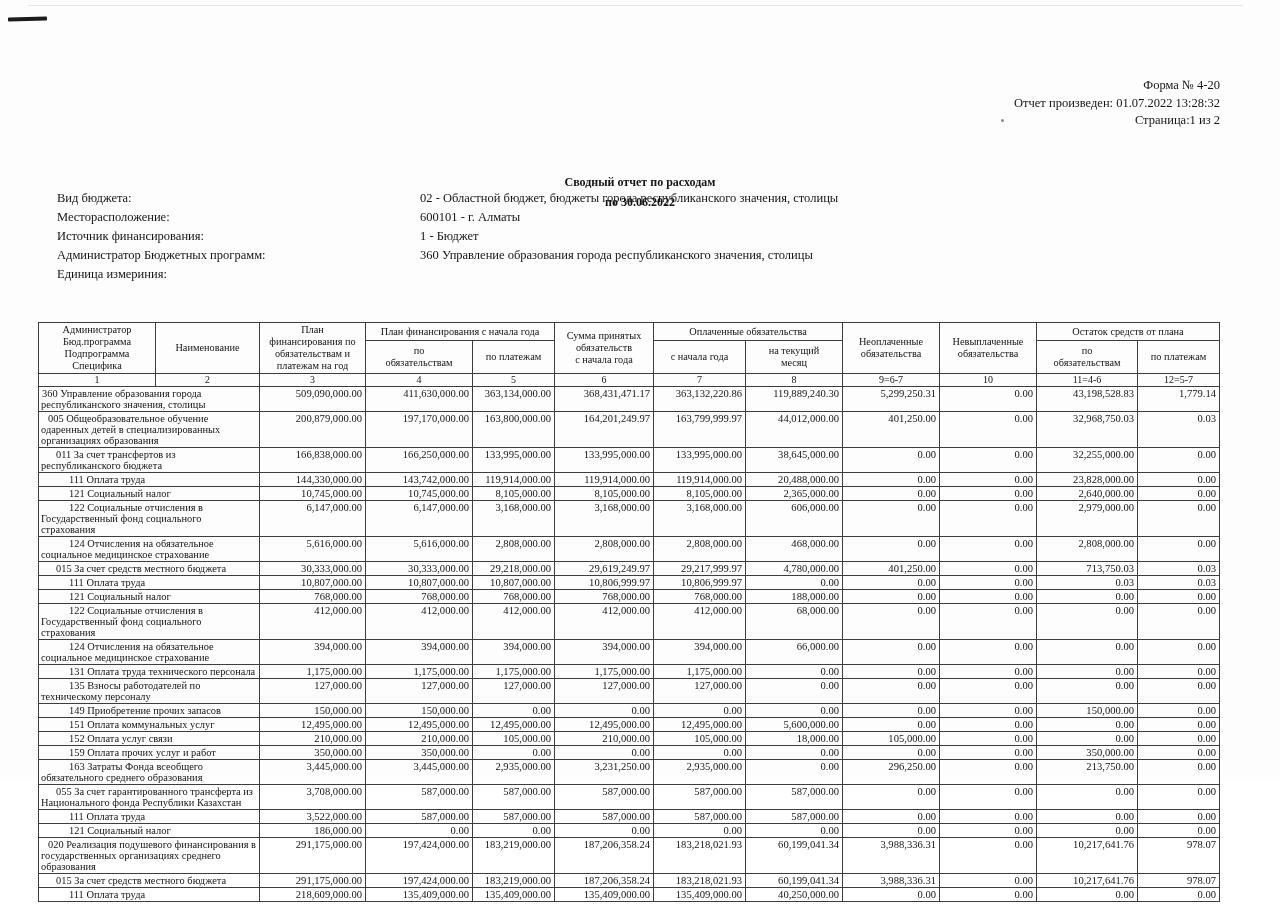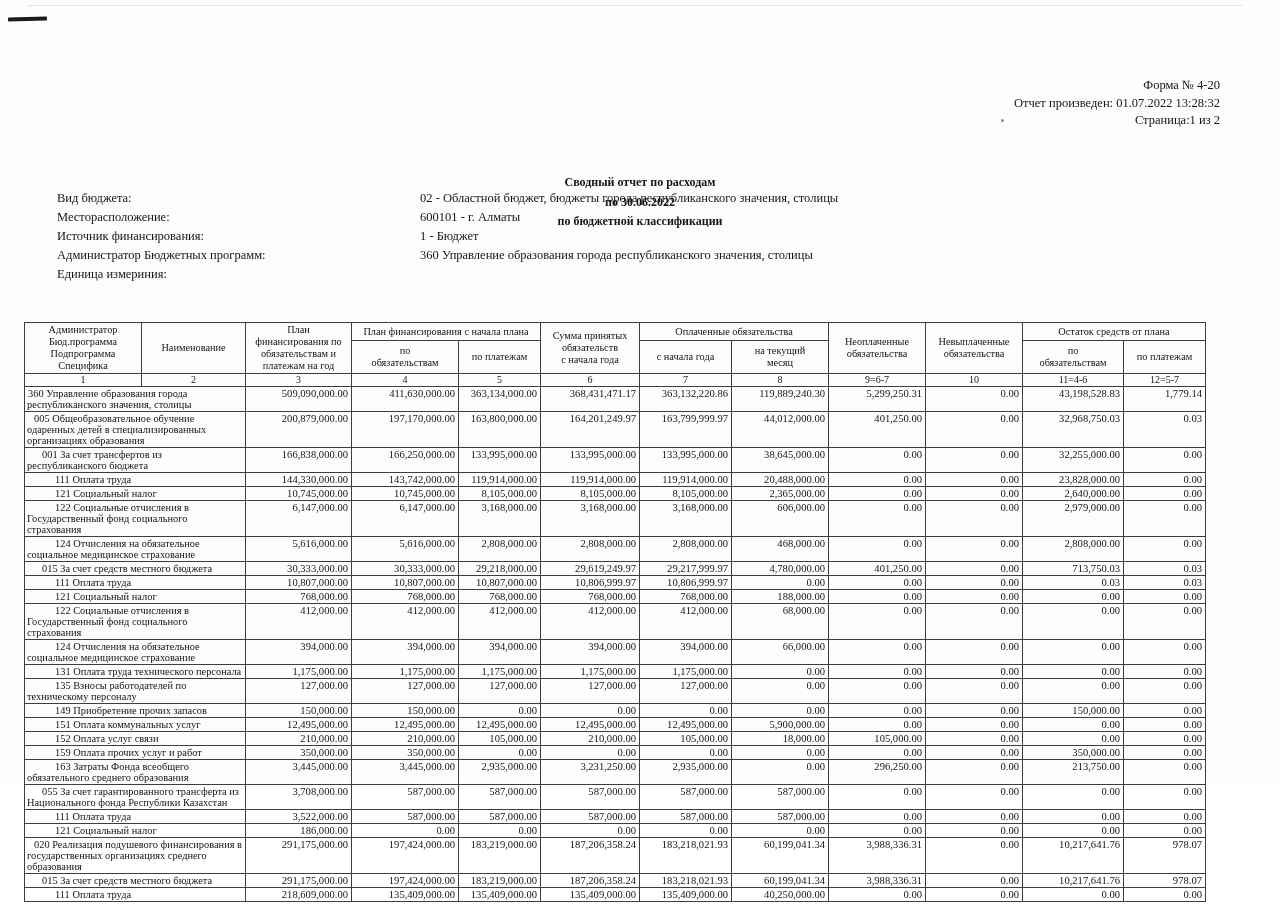--- a/index.html
+++ b/index.html
@@ -59,7 +59,6 @@
   <div class="title-block">
     <div>Сводный отчет по расходам</div>
     <div>по 30.06.2022</div>
-    <div>по бюджетной классификации</div>
   </div>
 
   <div class="info-block">

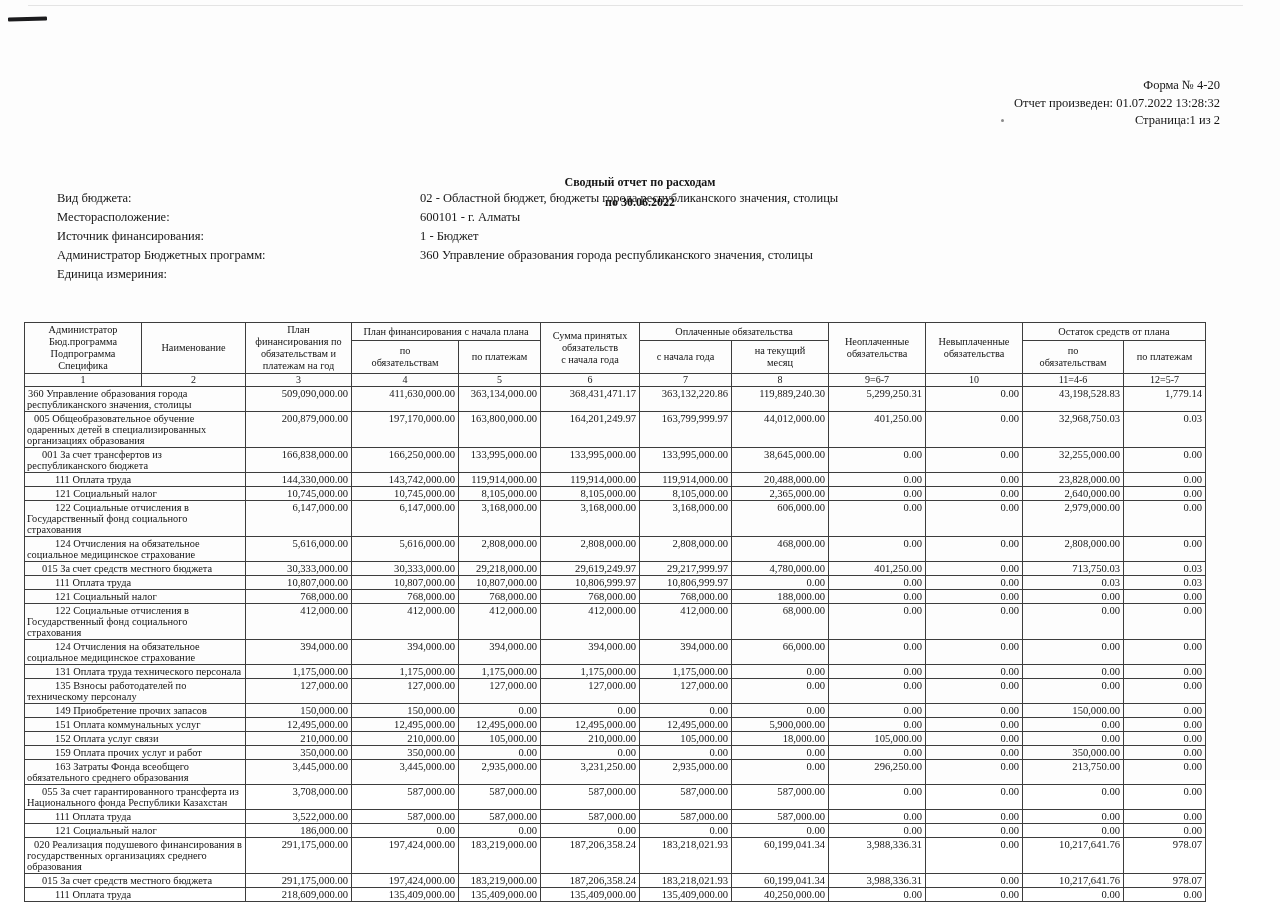--- a/index.html
+++ b/index.html
@@ -27,7 +27,7 @@
   .info-label { width:363px; flex:none; line-height:19px; }
   .info-value { width:772px; line-height:19px; }
 
-  table.report { position:absolute; top:322px; left:24px; width:1181px;
+  table.report { position:absolute; top:322px; left:38px; width:1181px;
                  border-collapse:collapse; table-layout:fixed; }
   table.report th, table.report td { border:1px solid #3d3d3d; overflow:hidden; }
   thead th { font-weight:normal; font-size:10.3px; text-align:center; vertical-align:middle;

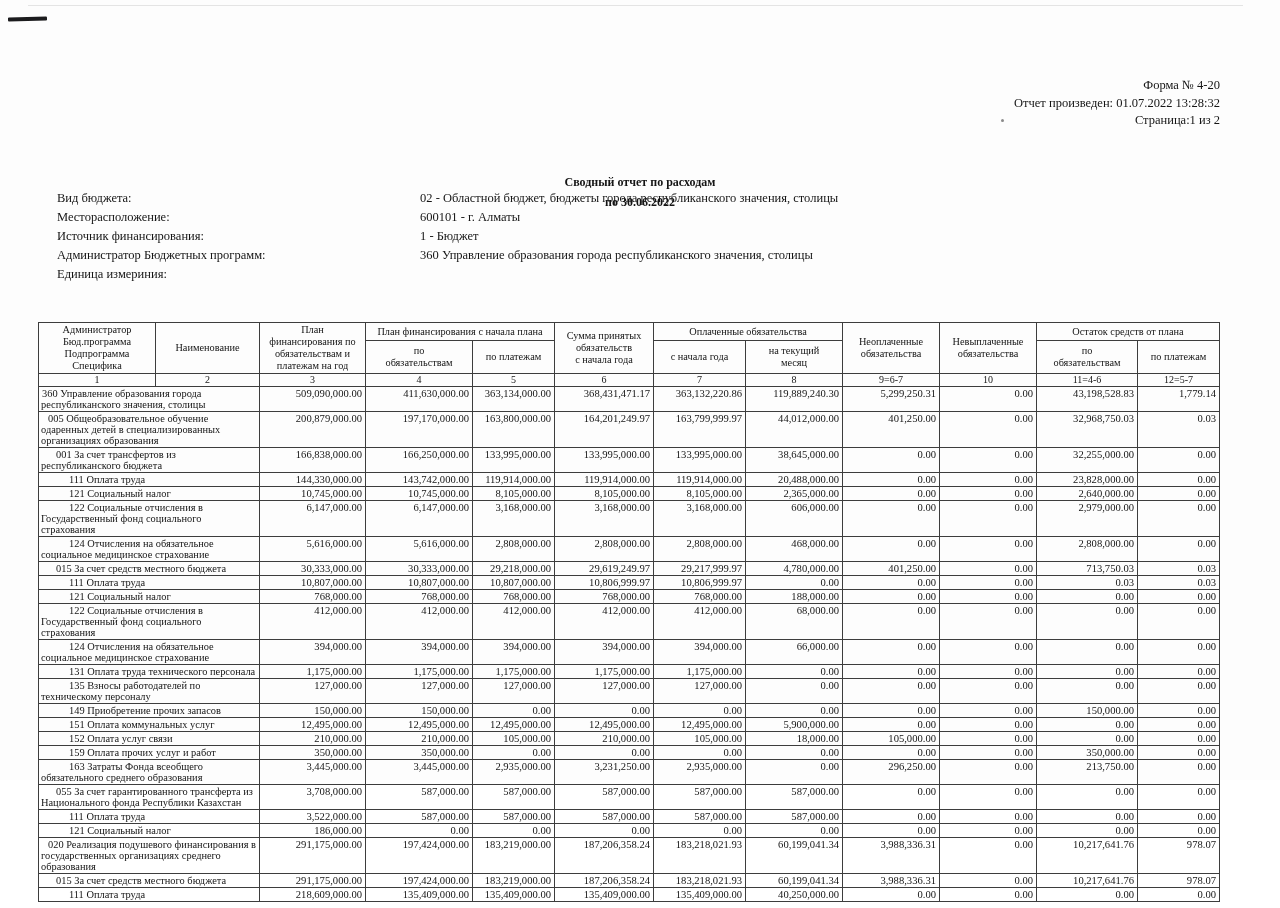--- a/index.html
+++ b/index.html
@@ -109,7 +109,7 @@
 финансирования по
 обязательствам и
 платежам на год</th>
-        <th colspan="2">План финансирования с начала плана</th>
+        <th colspan="2">План финансирования с начала года</th>
         <th rowspan="2">Сумма принятых
 обязательств
 с начала года</th>

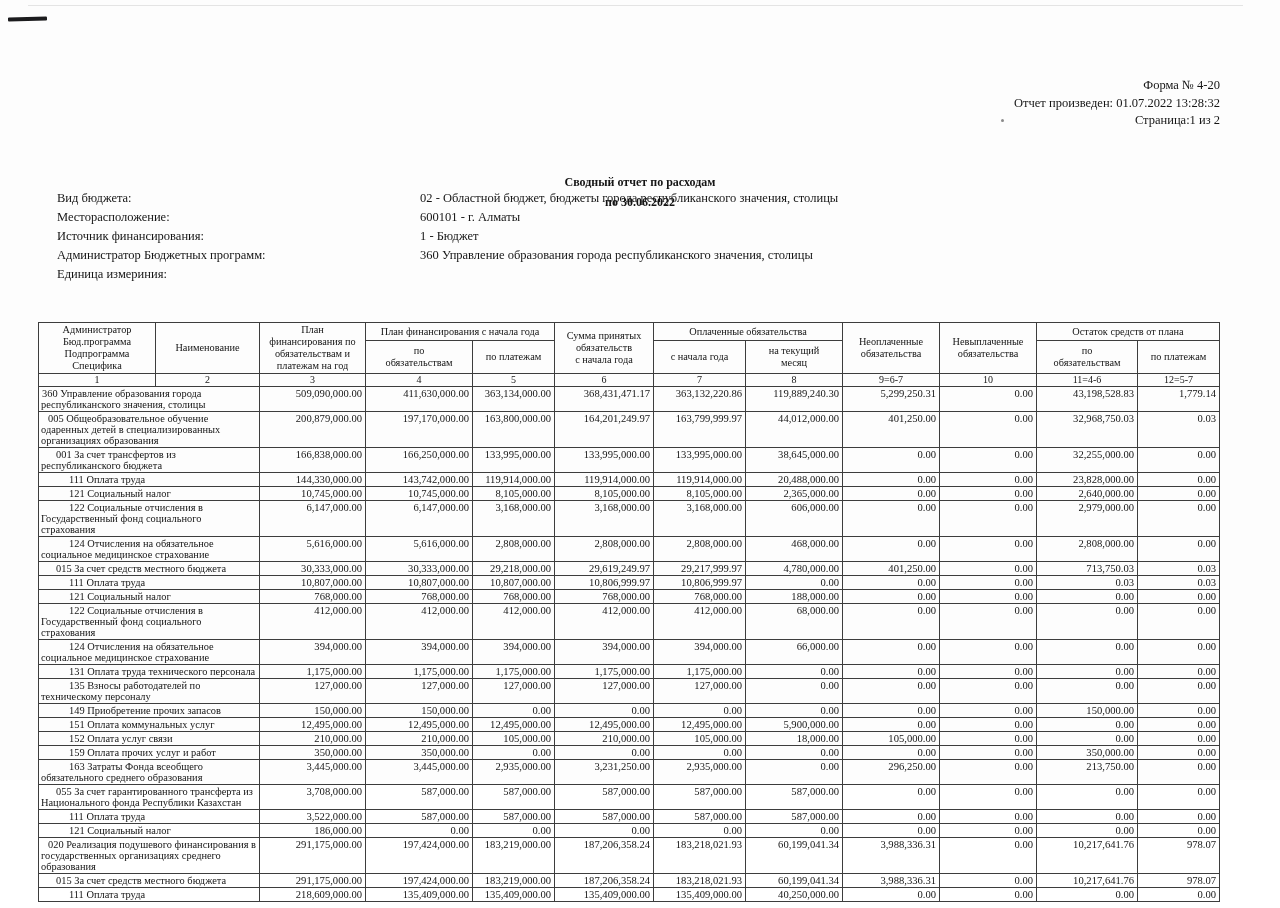--- a/index.html
+++ b/index.html
@@ -174,7 +174,7 @@
           <td class="num">0.03</td>
         </tr>
         <tr>
-          <td colspan="2" class="name ind2">001  За счет трансфертов из республиканского бюджета</td>
+          <td colspan="2" class="name ind2">011  За счет трансфертов из республиканского бюджета</td>
           <td class="num">166,838,000.00</td>
           <td class="num">166,250,000.00</td>
           <td class="num">133,995,000.00</td>

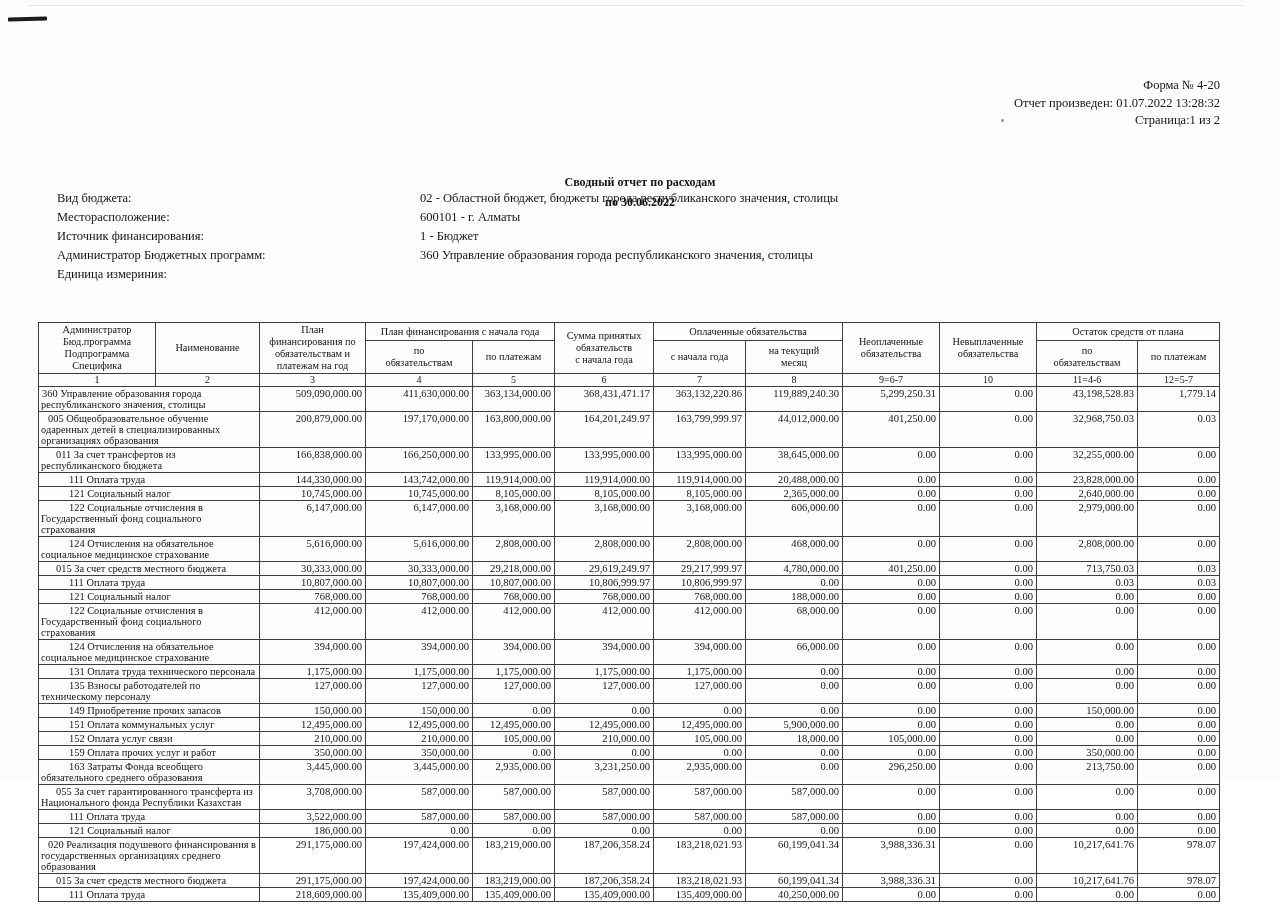--- a/index.html
+++ b/index.html
@@ -349,7 +349,7 @@
           <td class="num">12,495,000.00</td>
           <td class="num">12,495,000.00</td>
           <td class="num">12,495,000.00</td>
-          <td class="num">5,900,000.00</td>
+          <td class="num">5,600,000.00</td>
           <td class="num">0.00</td>
           <td class="num">0.00</td>
           <td class="num">0.00</td>

